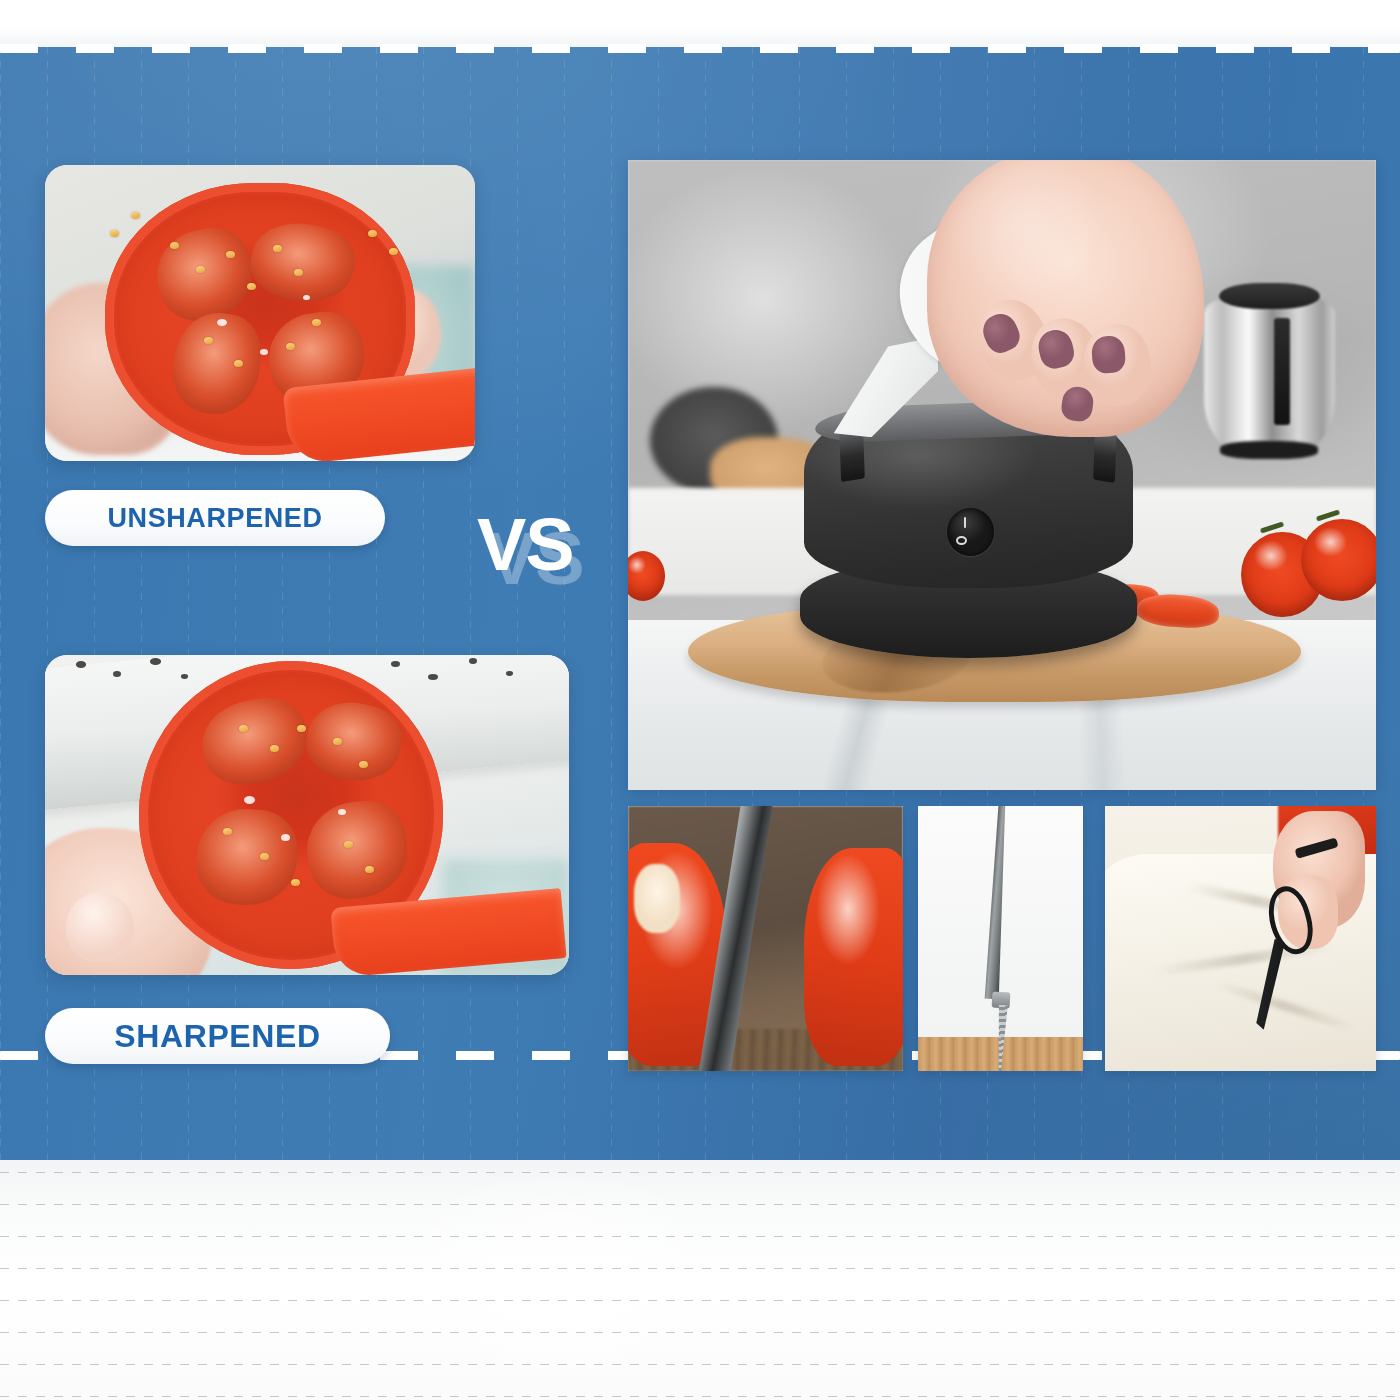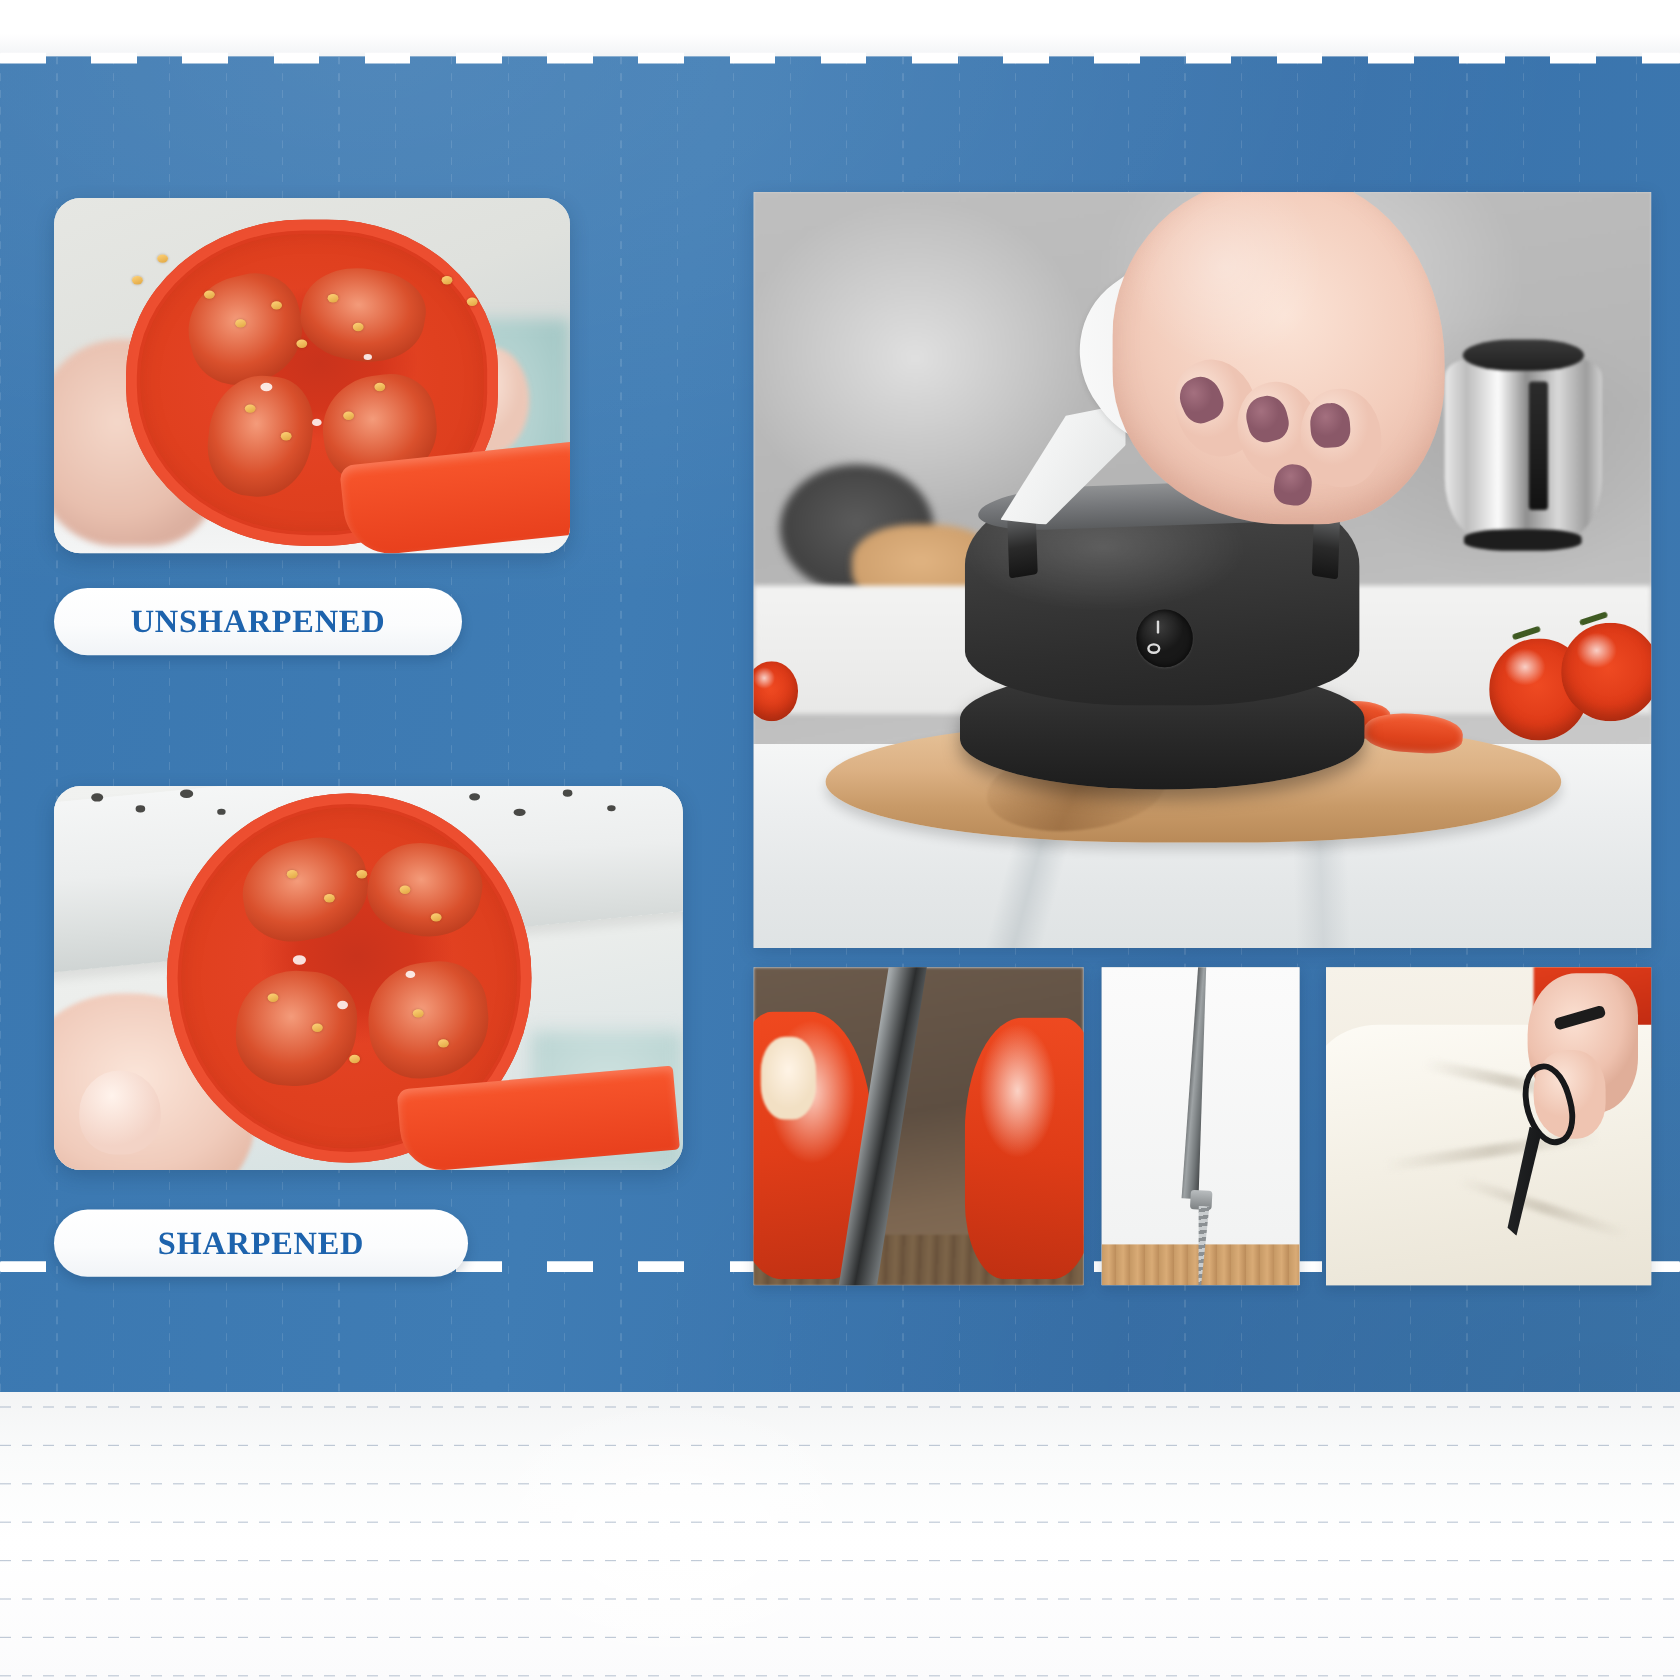--- a/index.html
+++ b/index.html
@@ -12,7 +12,7 @@
   }
 
   
-  #canvas { position:absolute; inset:0; width:1400px; height:1400px; background:#fdfdfd;font-family:Liberation Serif, serif; }
+  #canvas { position:absolute; inset:0; width:1400px; height:1400px; background:#fdfdfd; }
 
   
   .top-strip {

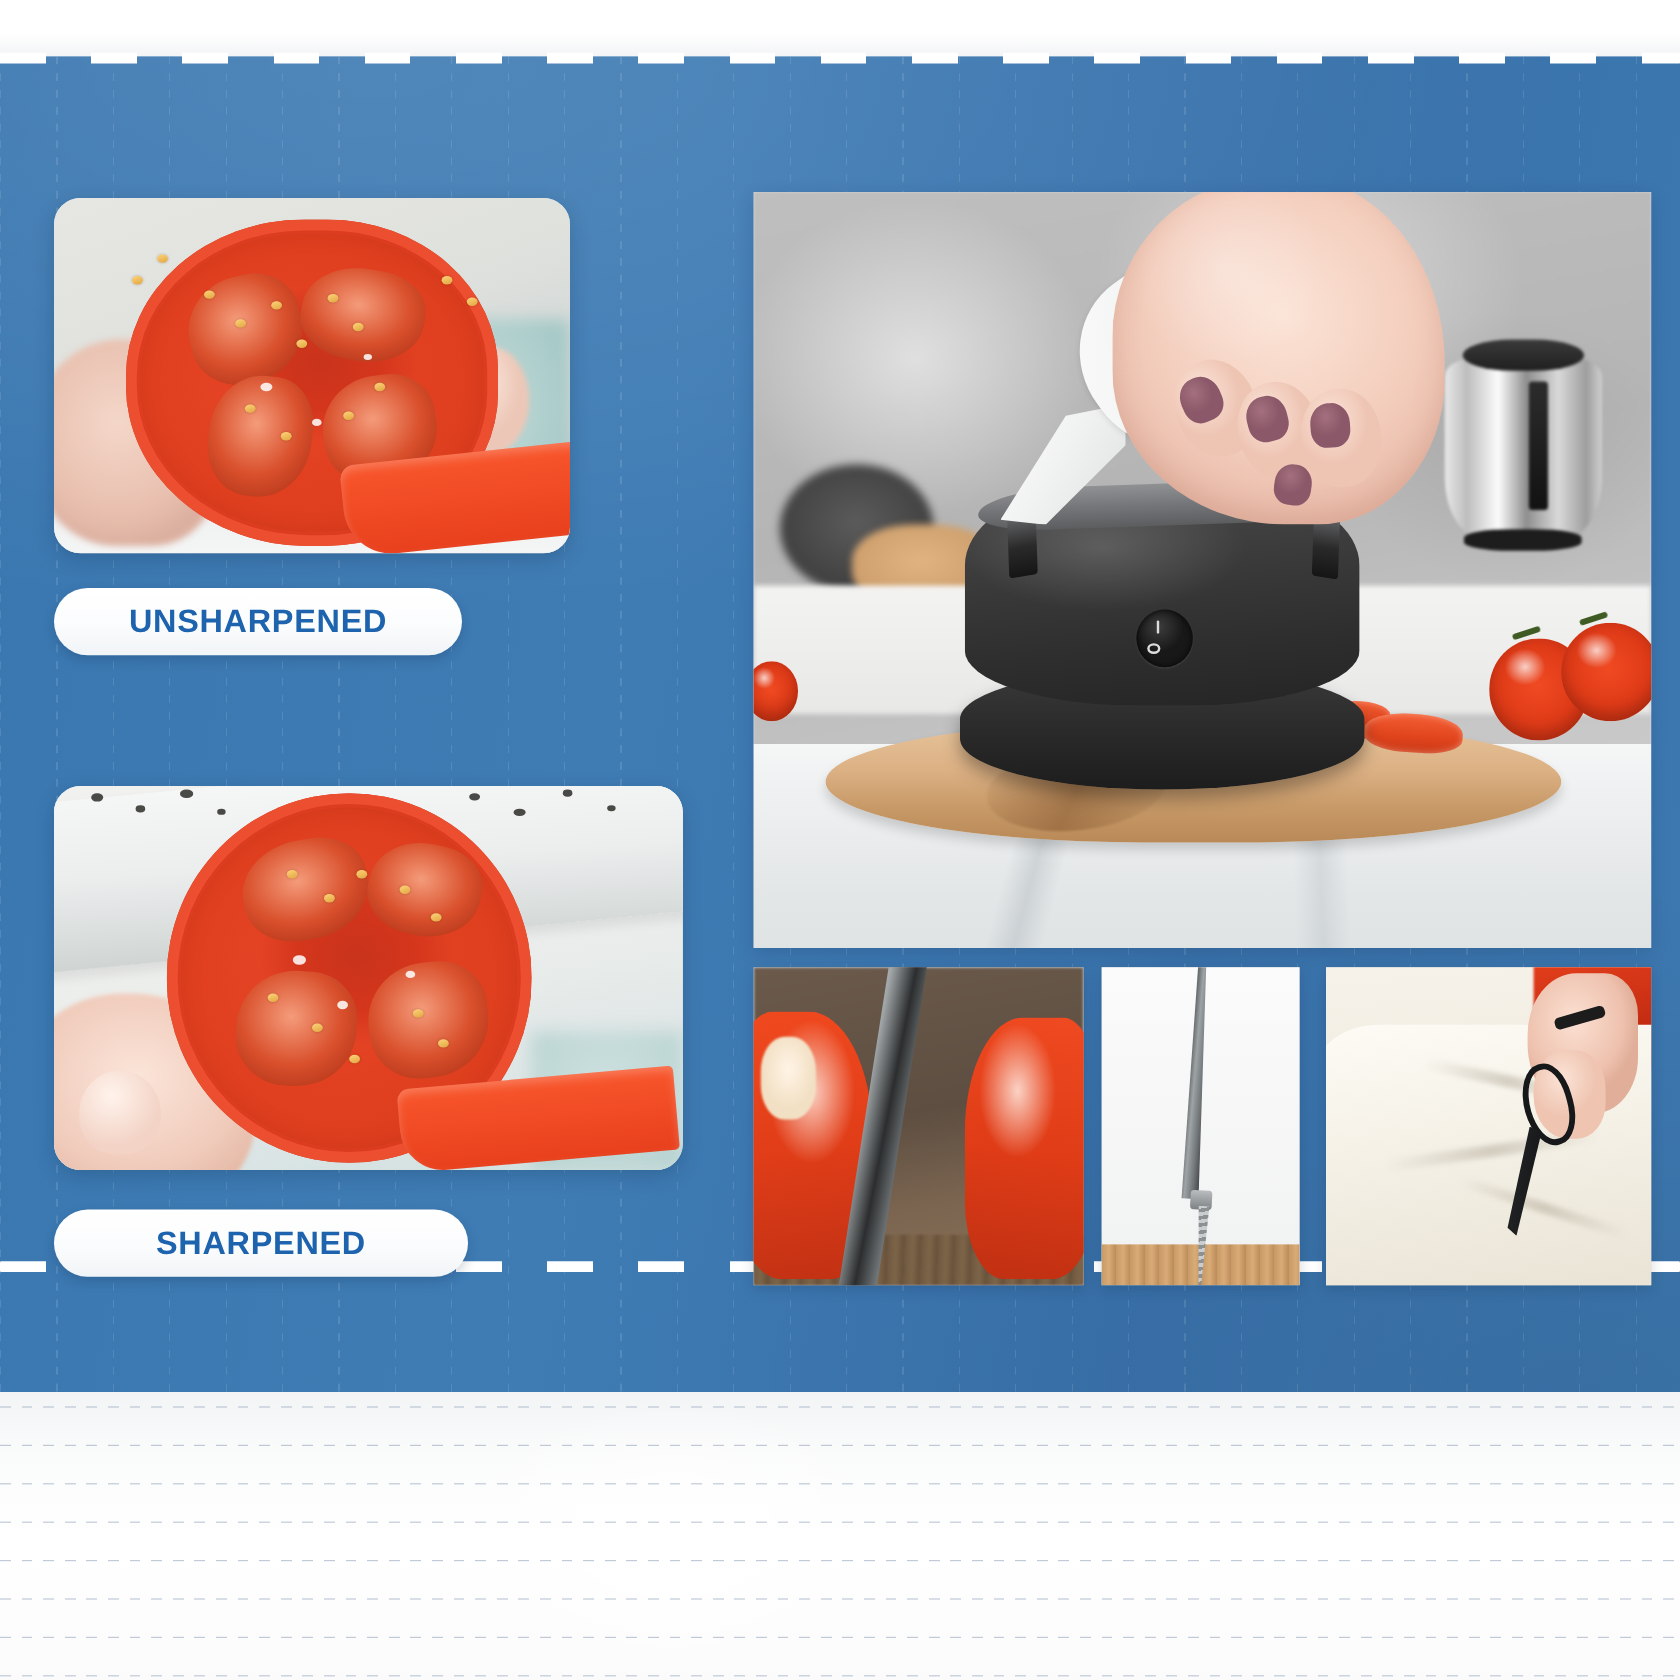--- a/index.html
+++ b/index.html
@@ -546,6 +546,7 @@
     <span>UNSHARPENED</span>
   </div>
 
+  <div class="vs">VS</div>
 
   <div class="cmp-card sharp">
     <div class="ph ph-sharp">

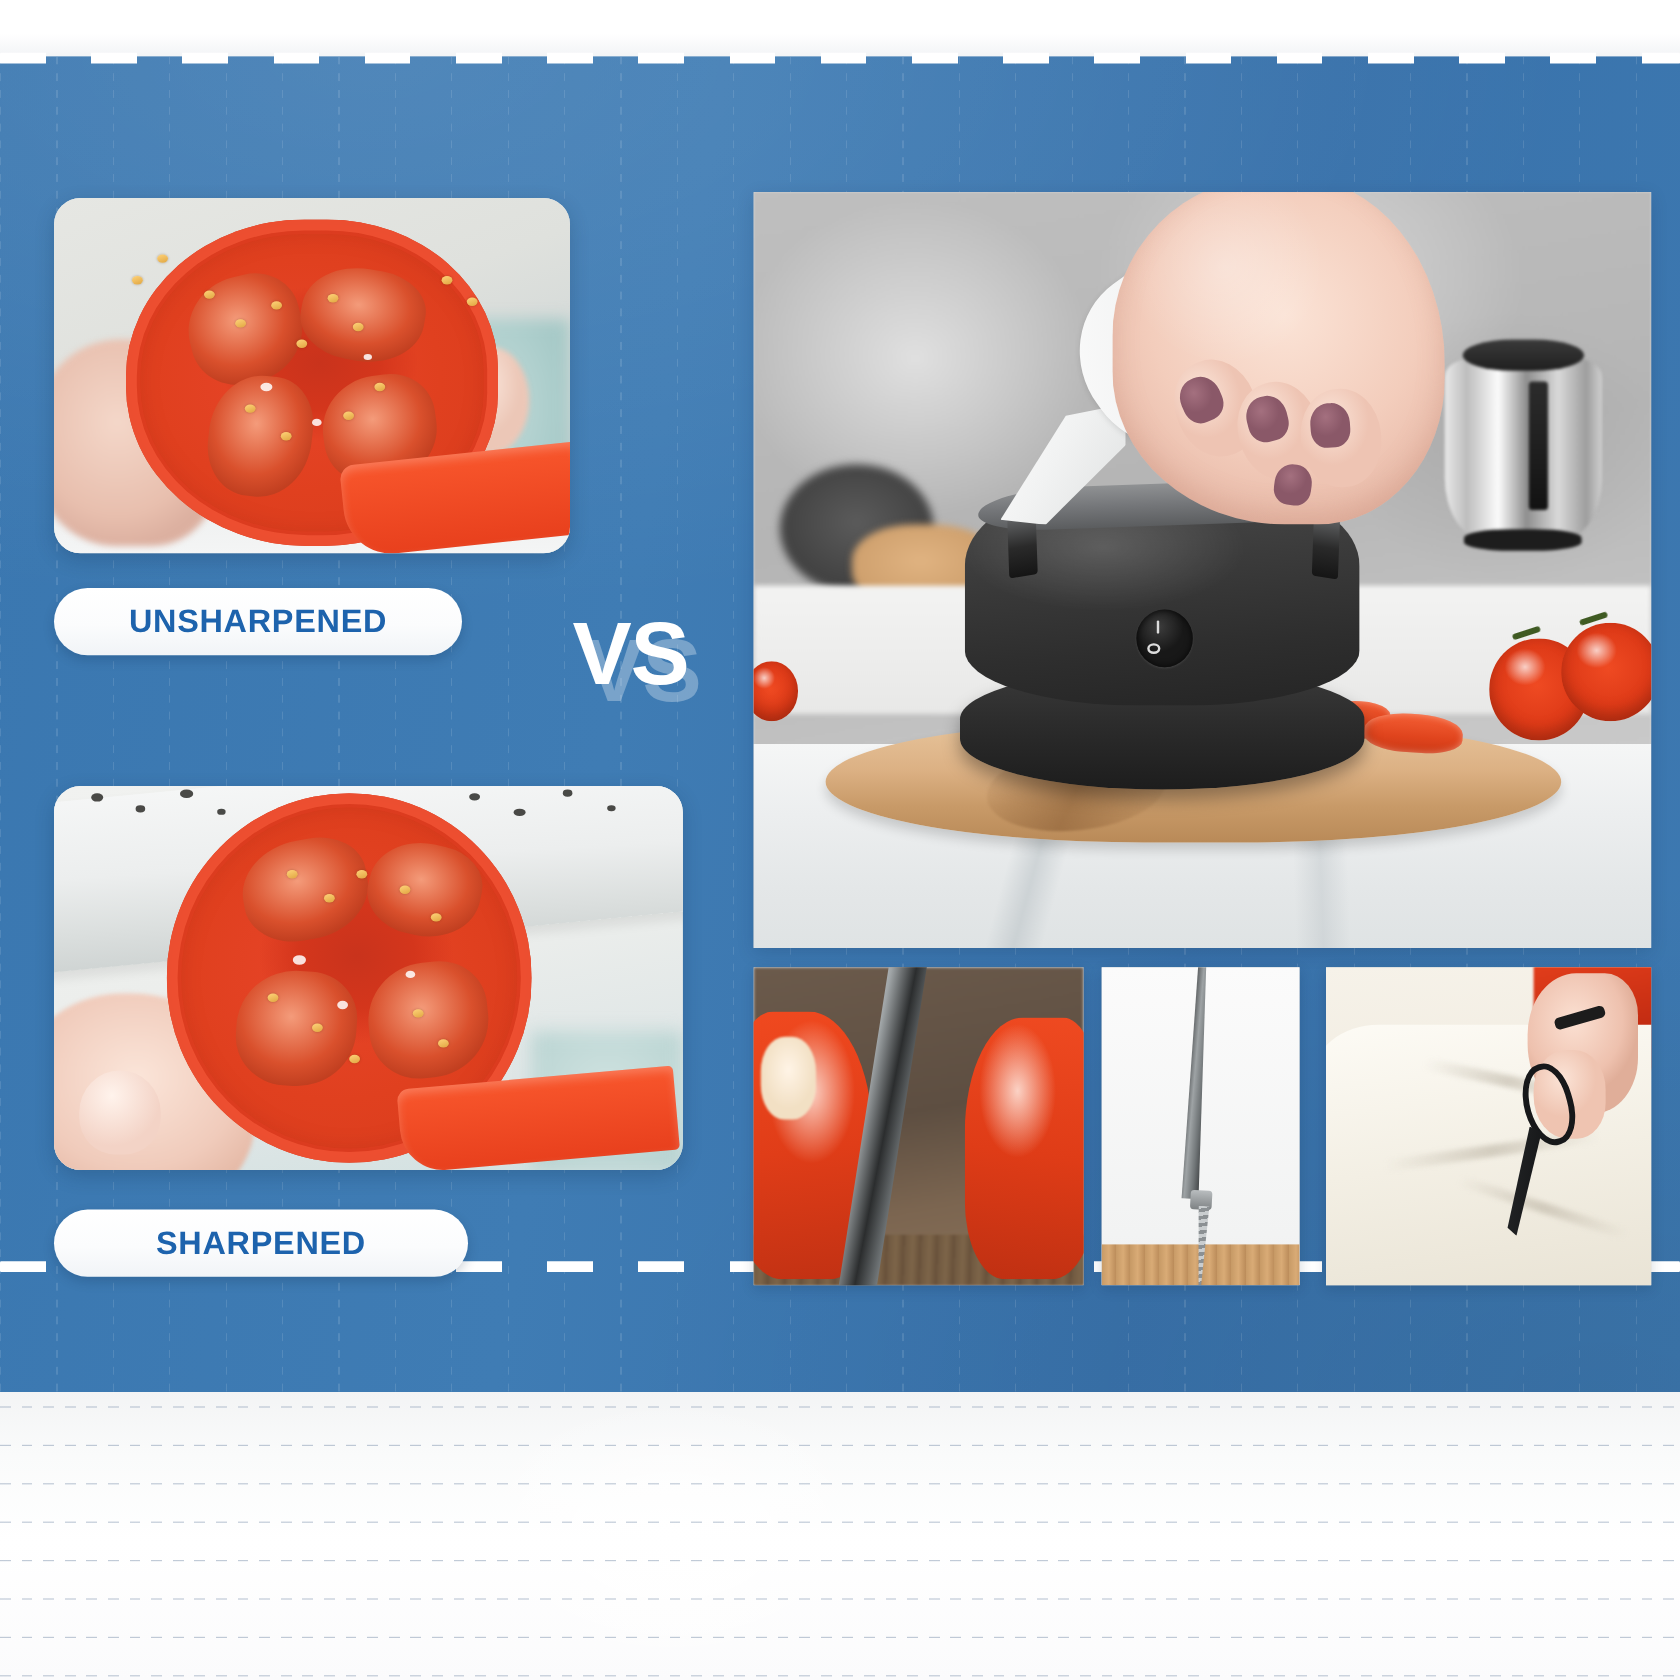--- a/index.html
+++ b/index.html
@@ -76,7 +76,7 @@
     color:#1d63ad; font-weight:bold; letter-spacing:.6px;
   }
   .pill.unsharp { left:45px; top:490px; width:340px; height:56px; font-size:27px; }
-  .pill.sharp   { left:45px; top:1008px; width:345px; height:56px; font-size:27px; }
+  .pill.sharp   { left:45px; top:1008px; width:345px; height:56px; font-size:32px; }
 
   
   .vs {

